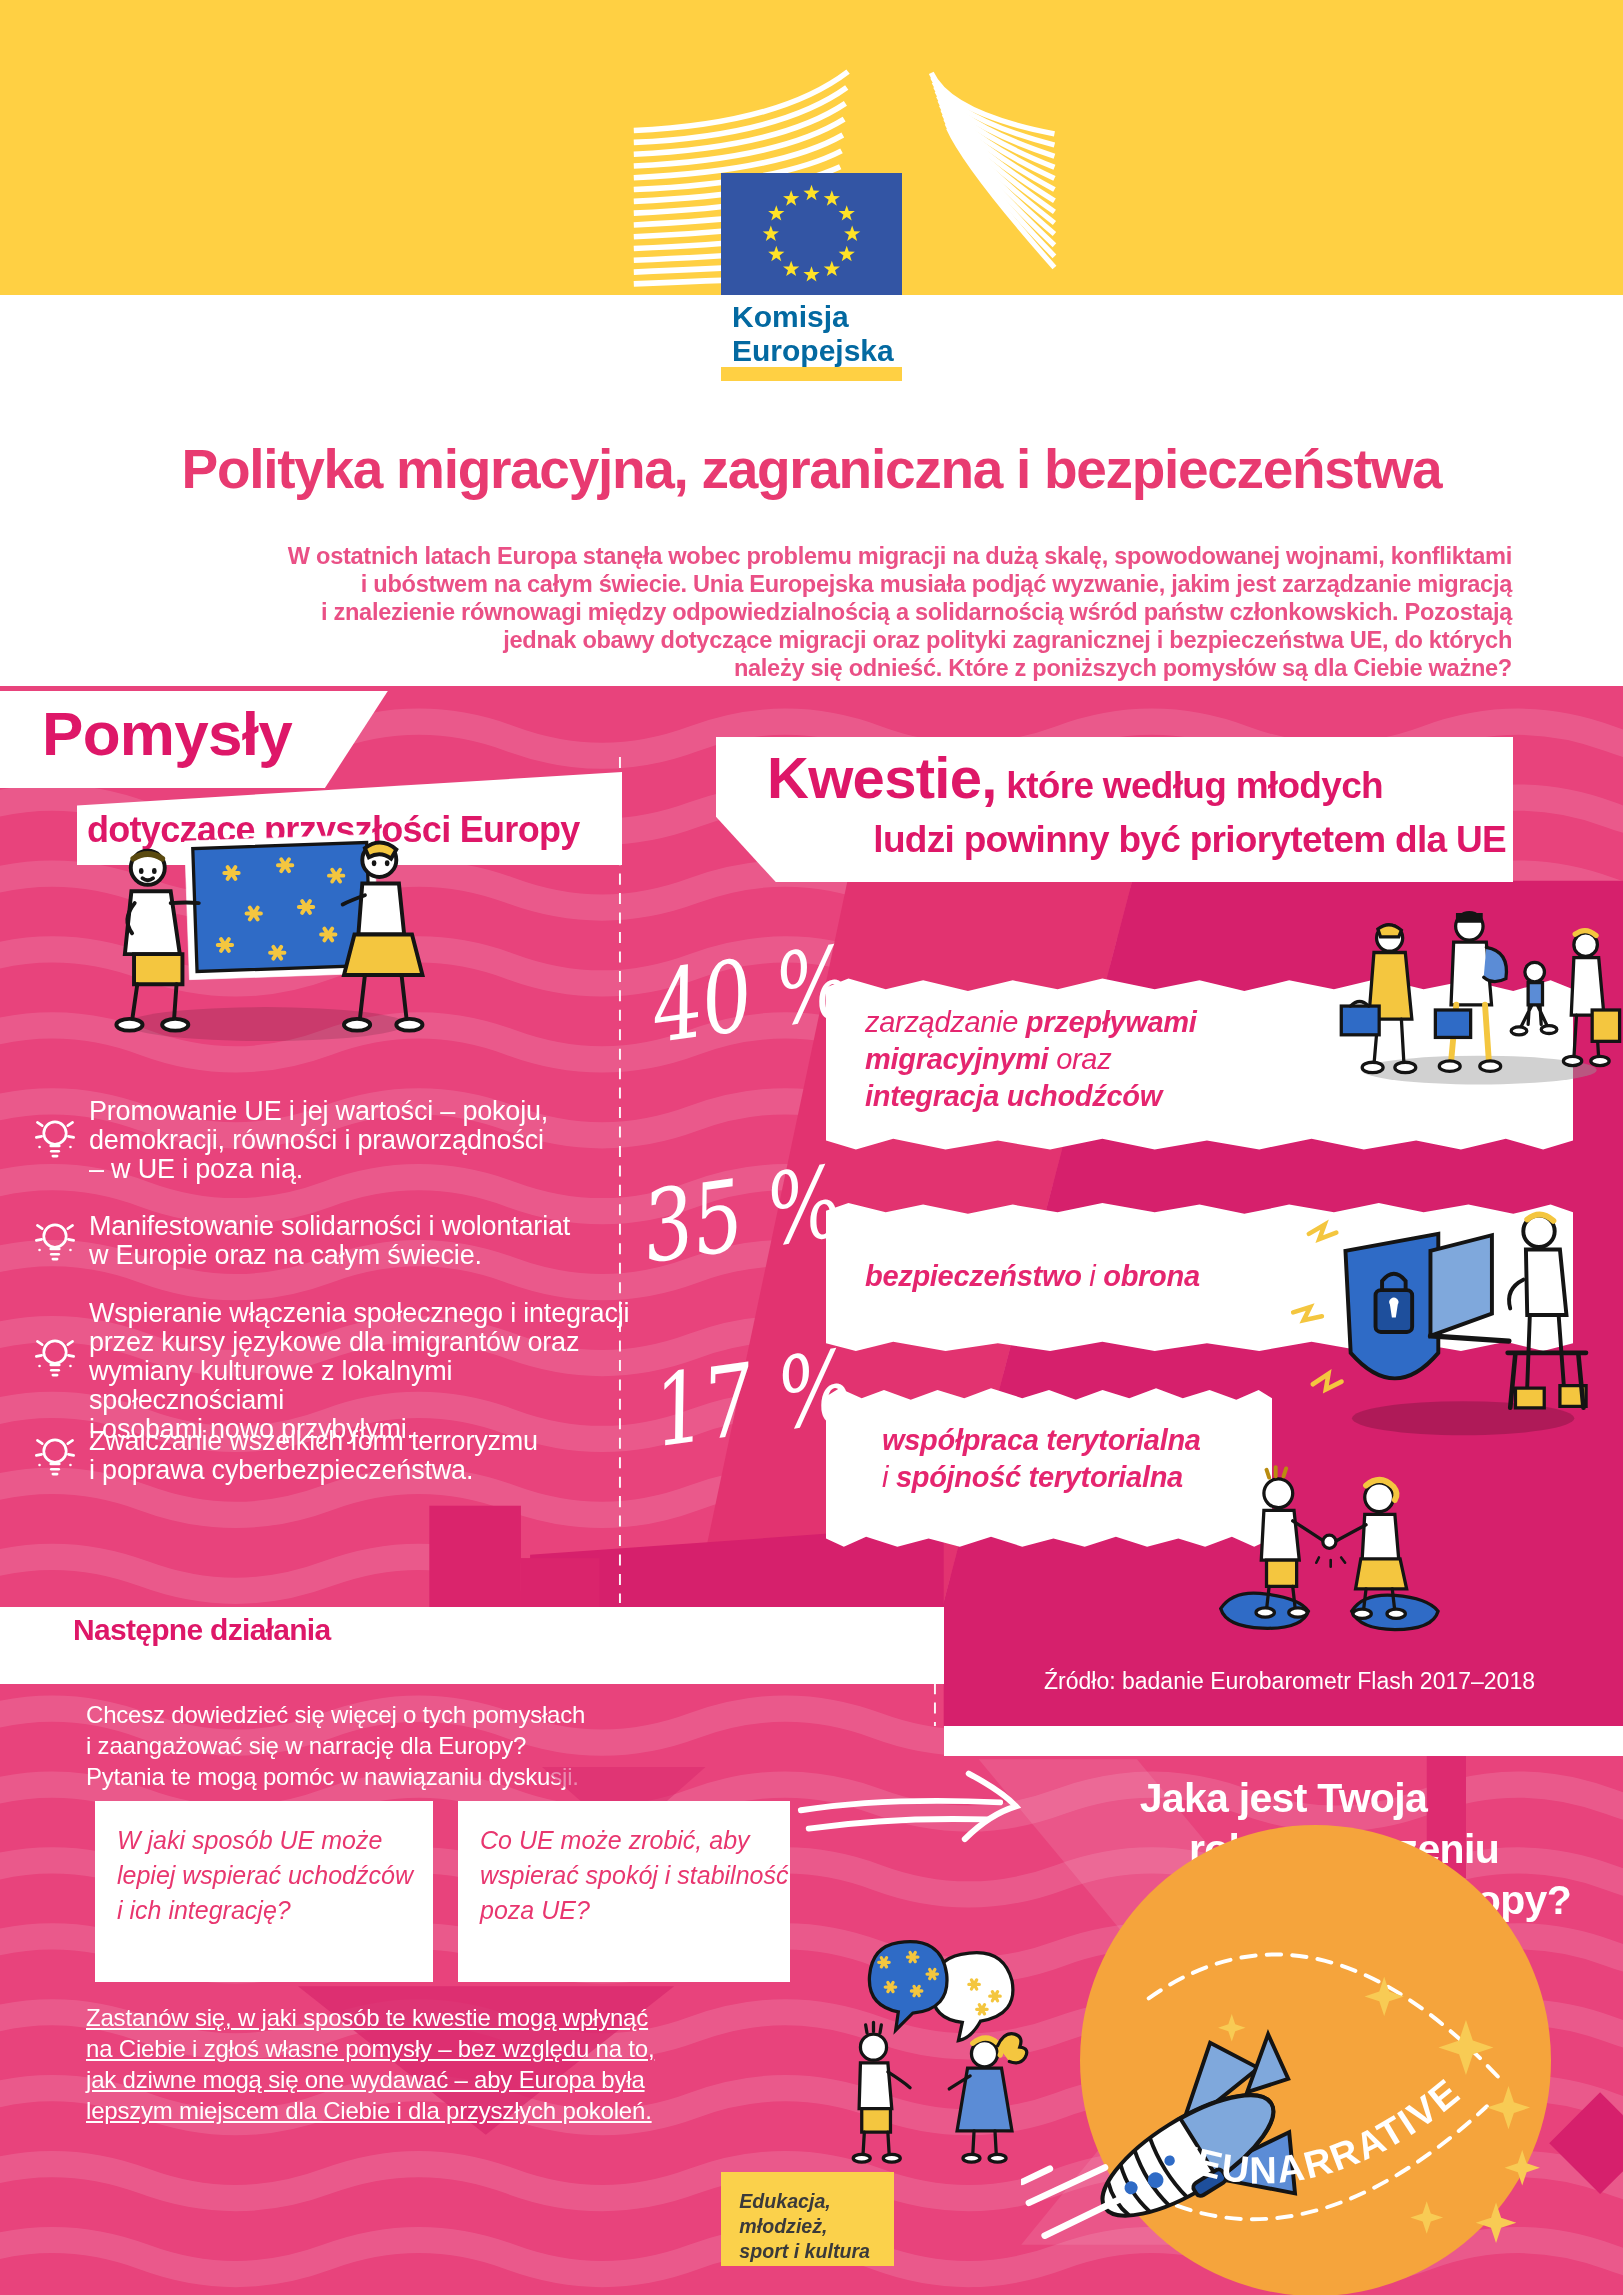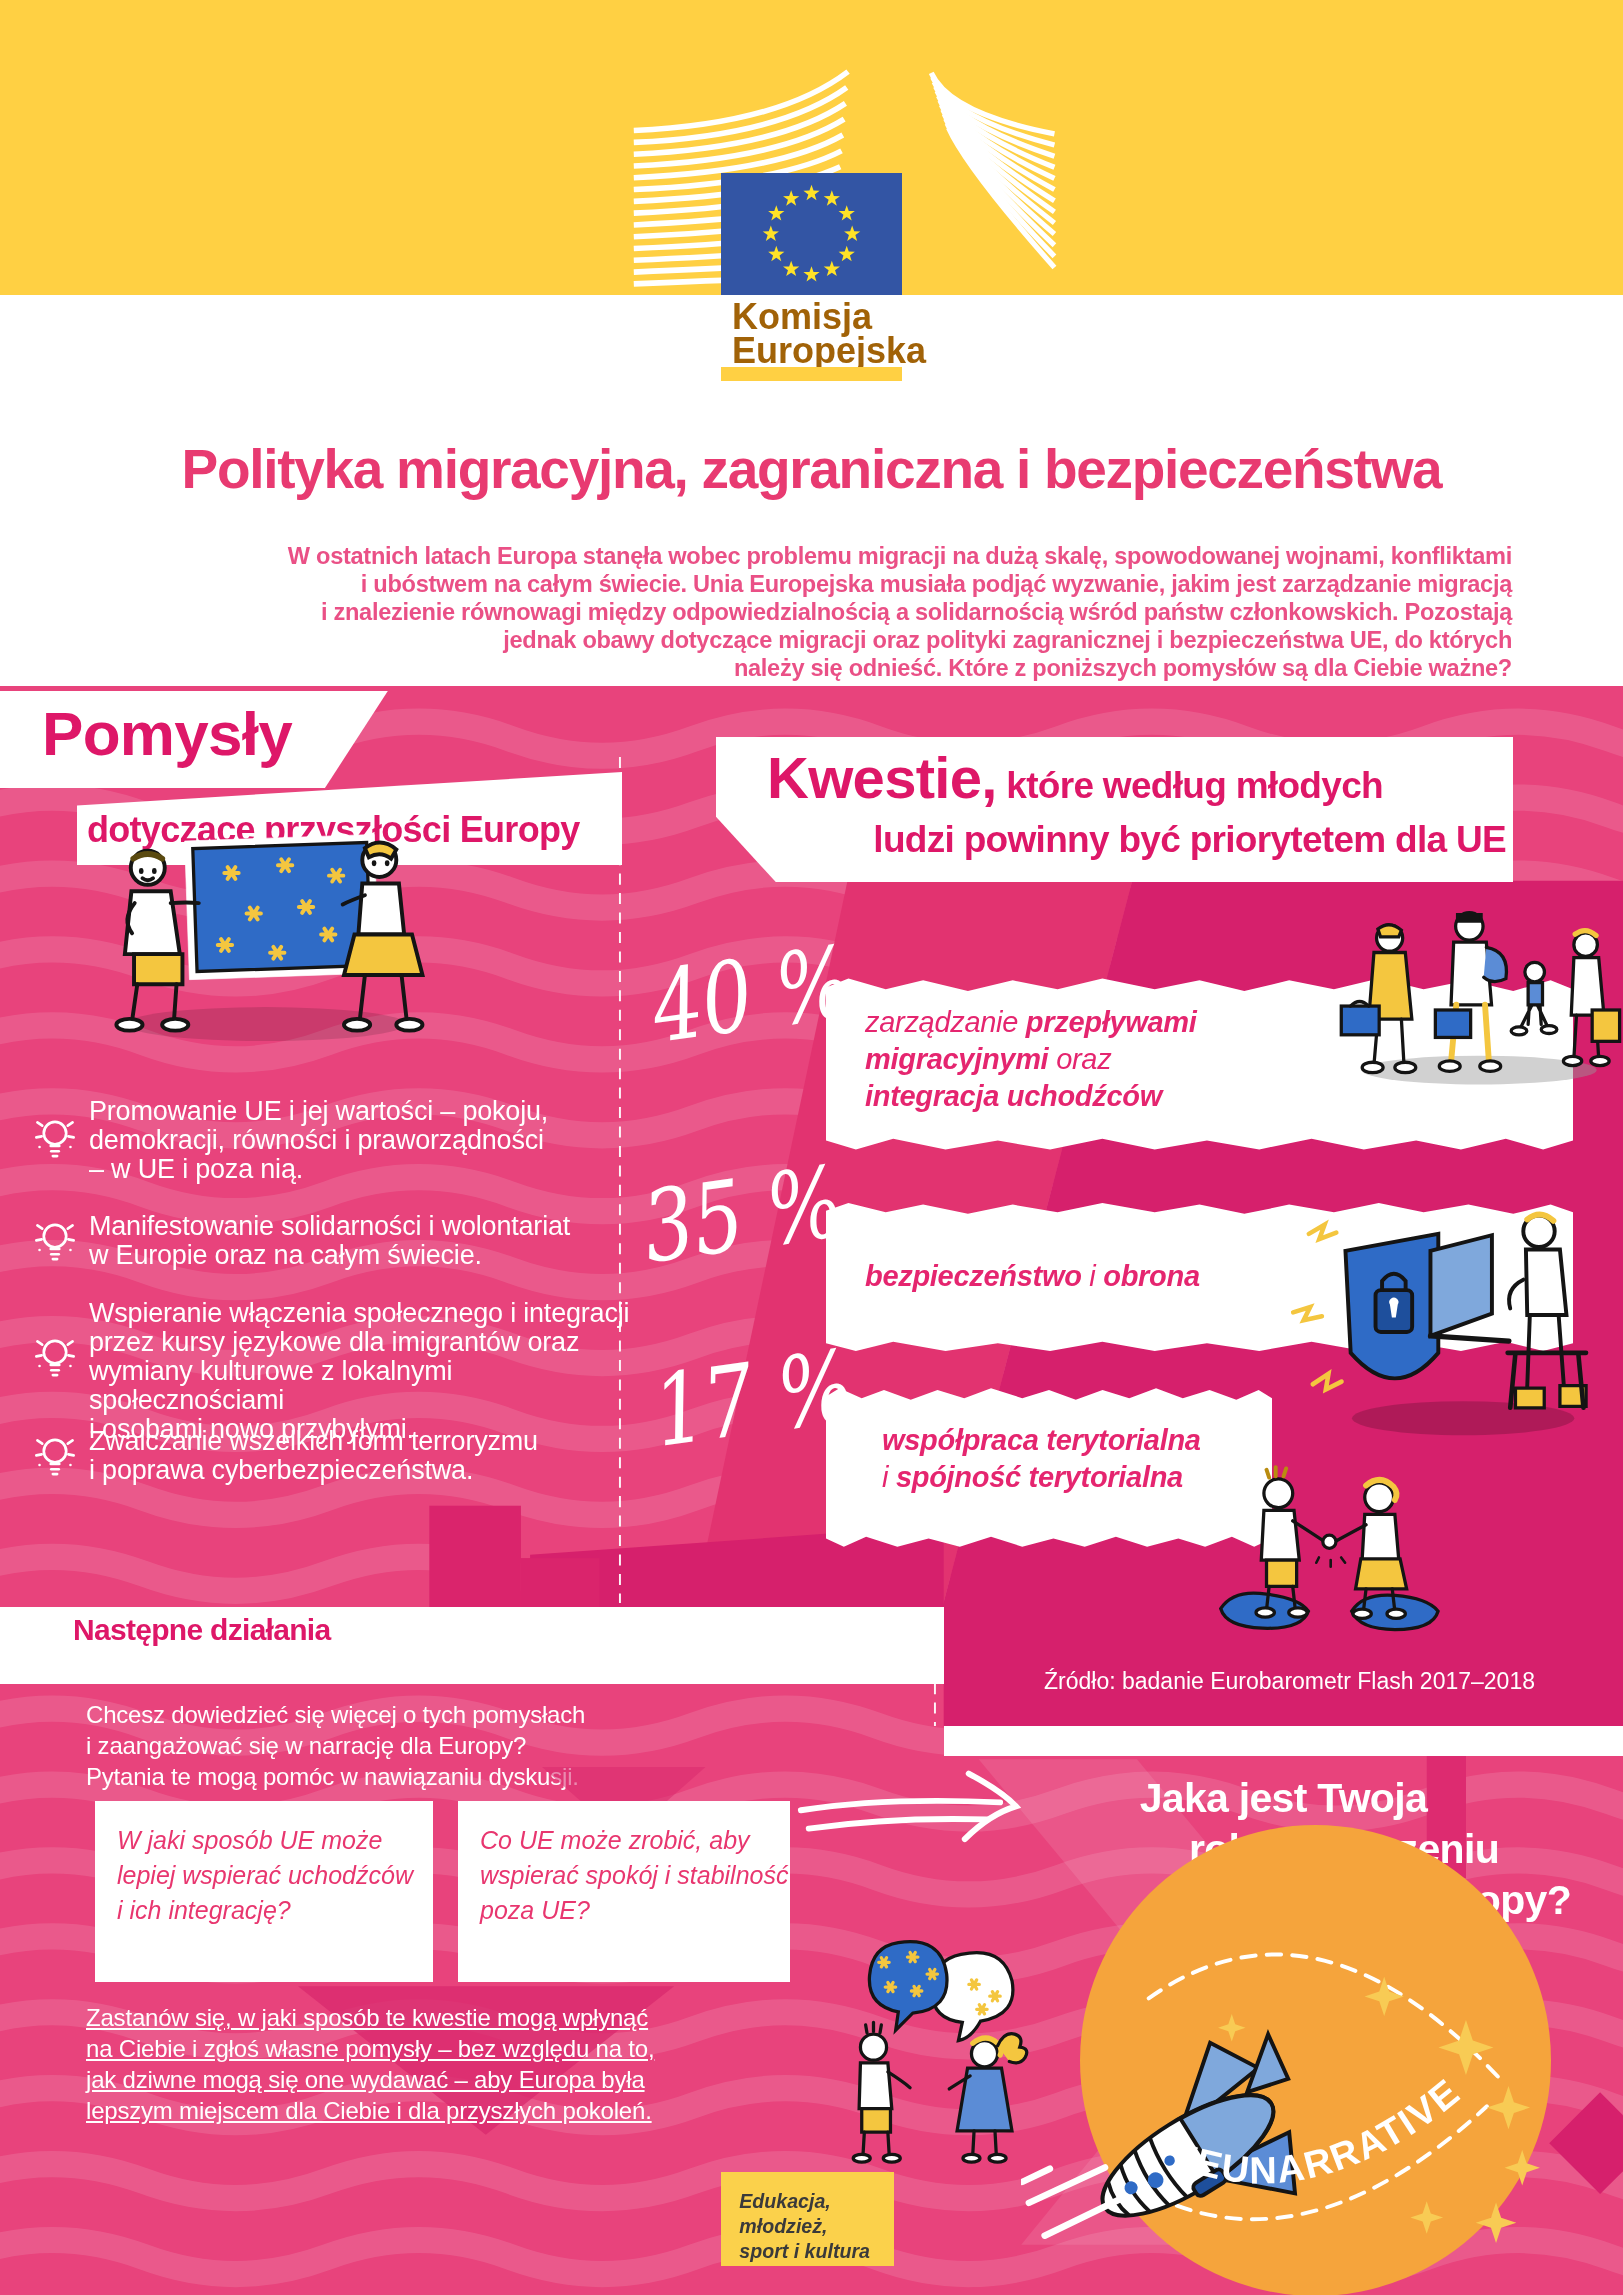--- a/index.html
+++ b/index.html
@@ -11,7 +11,7 @@
 
   
   .band-yellow{left:0;top:0;width:1623px;height:295px;background:#FFD043;}
-  .org-name{left:732px;top:300px;font-size:36px;line-height:34px;font-weight:700;color:#a16207;}
+  .org-name{left:732px;top:300px;font-size:30px;line-height:34px;font-weight:700;color:#0369a1;}
   .org-bar{left:721px;top:367px;width:181px;height:14.4px;background:#FFD043;}
   .page-title{left:0;top:437px;width:1623px;text-align:center;font-size:55px;font-weight:800;
               letter-spacing:-1.3px;color:#E83A71;}

